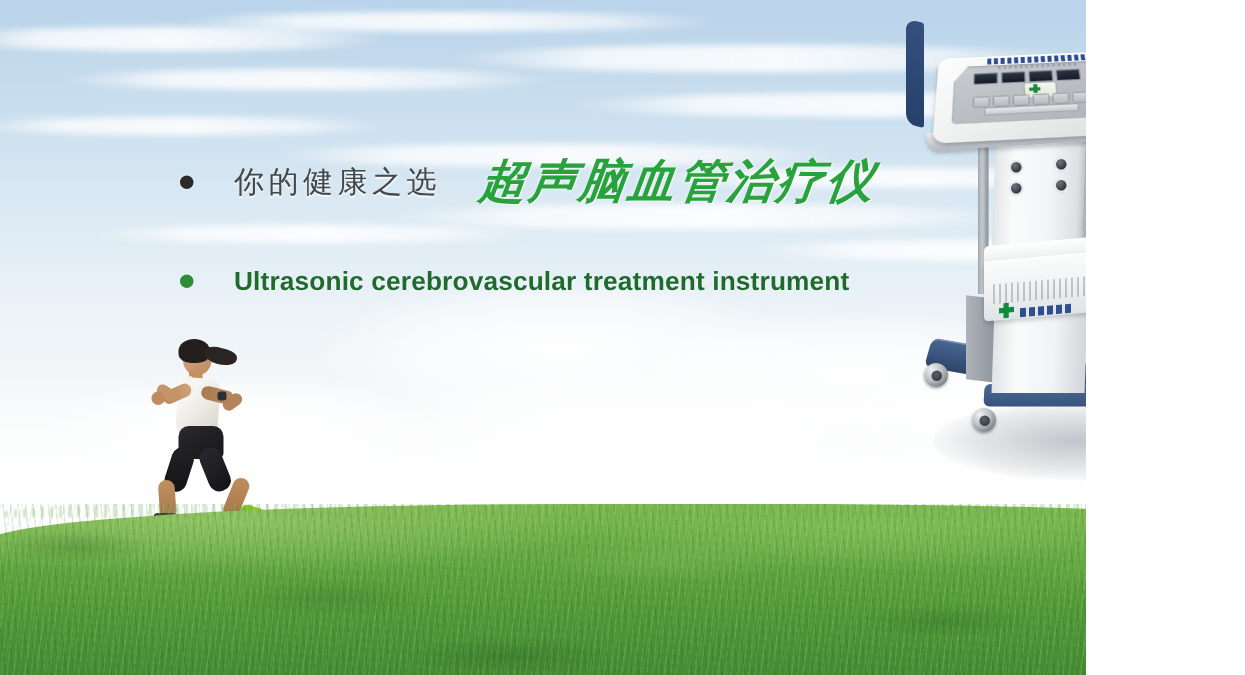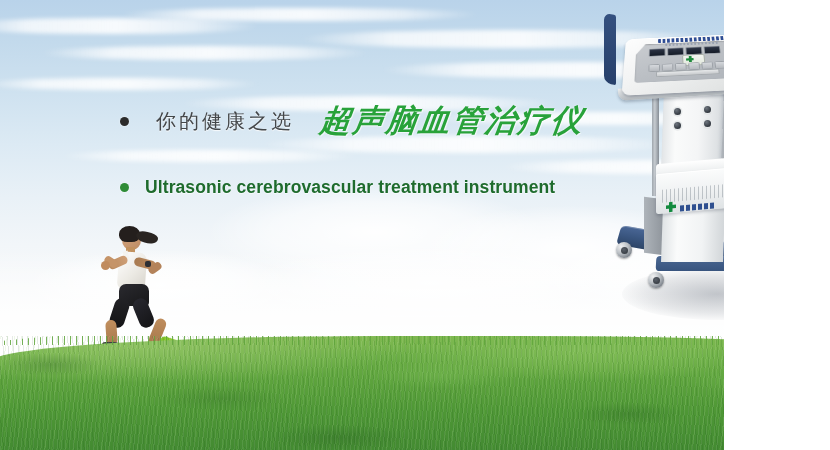--- a/index.html
+++ b/index.html
@@ -123,7 +123,7 @@
     transform:skewX(-7deg);
   }
   .subline{
-    margin-left:16px;
+    margin-left:27px;
     font-family:"Liberation Sans",sans-serif;
     font-size:17.5px;font-weight:700;letter-spacing:.1px;
     color:#1e6b2d;

